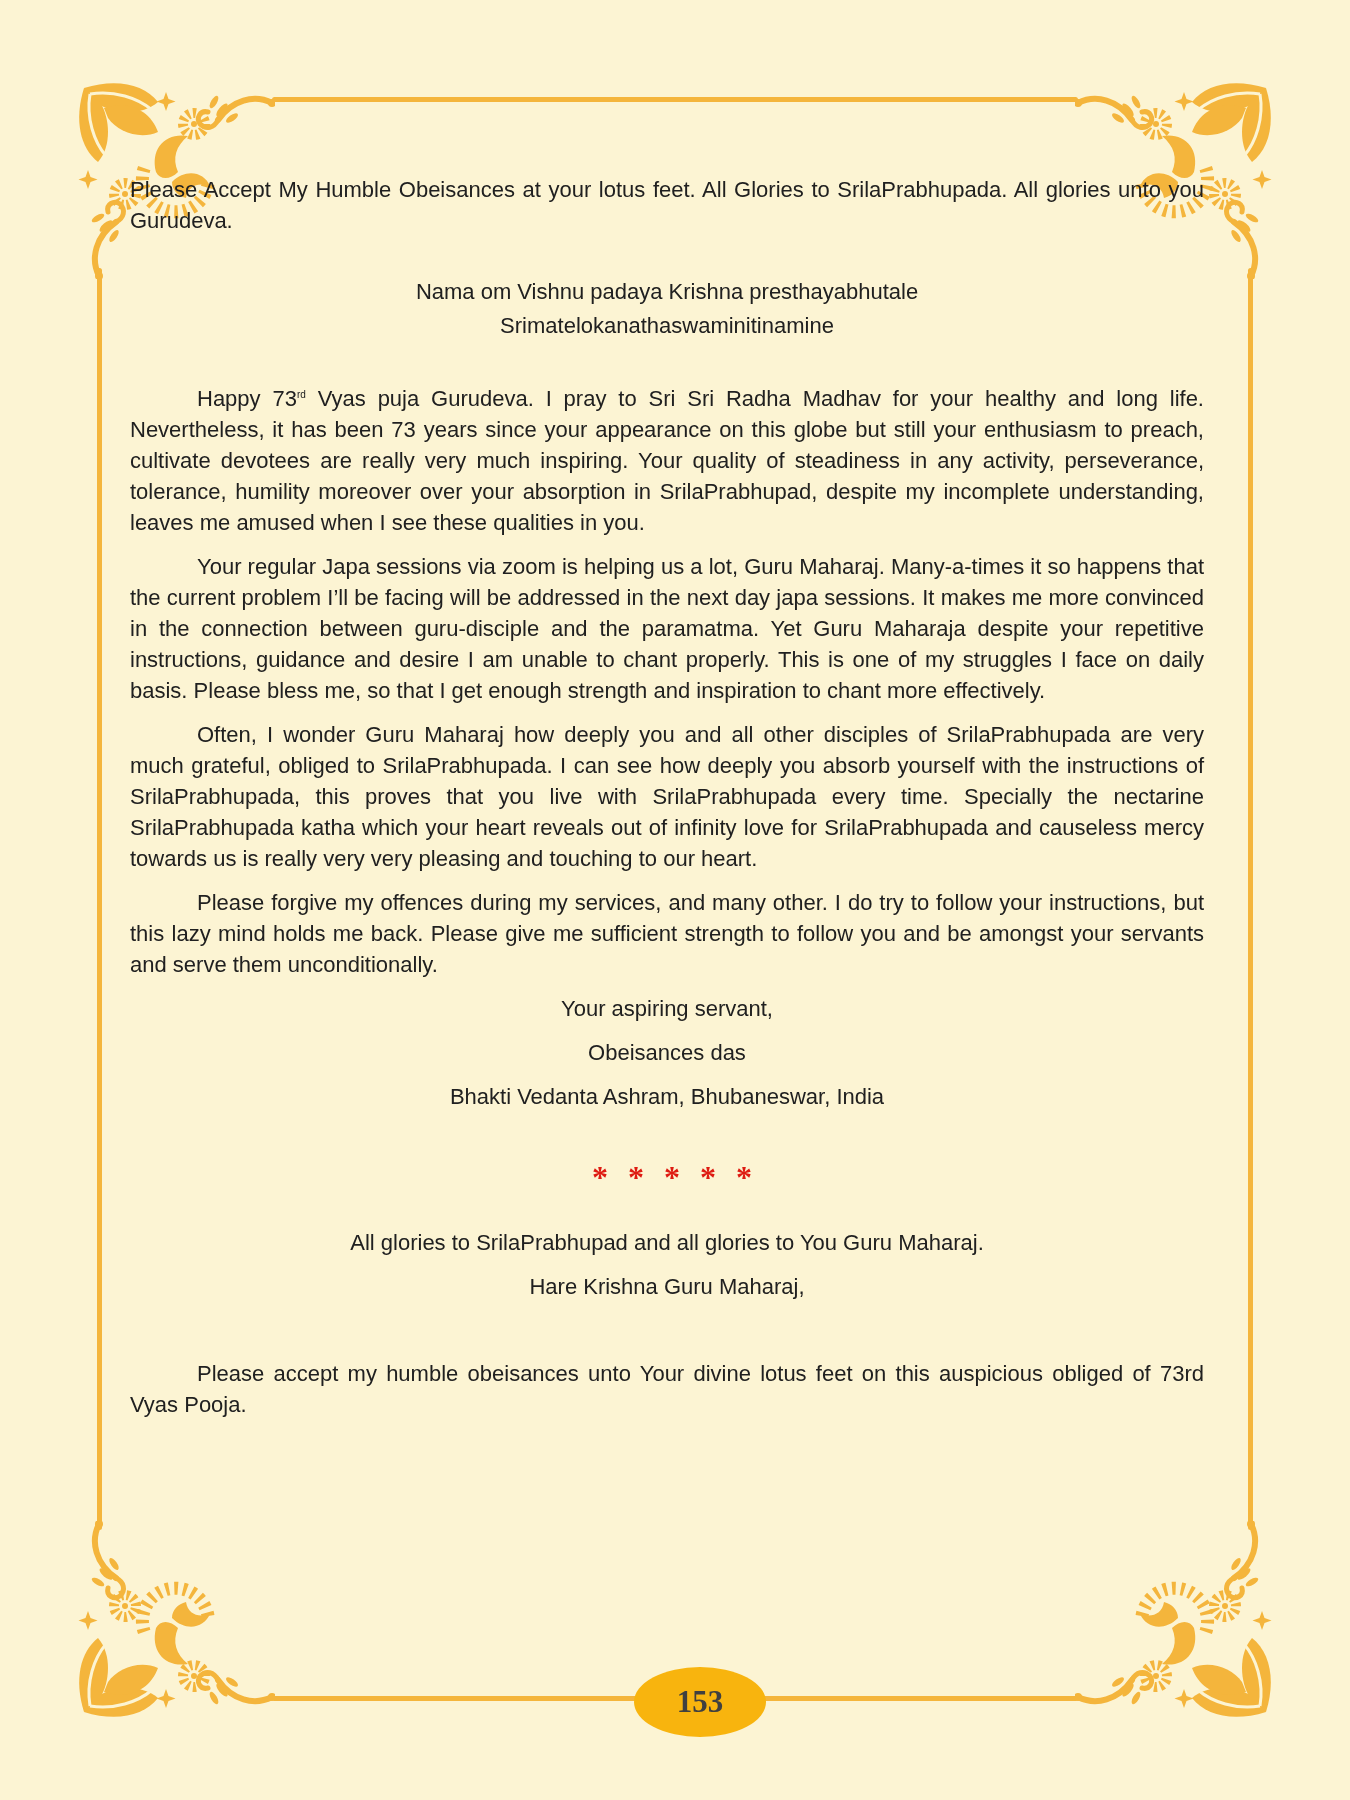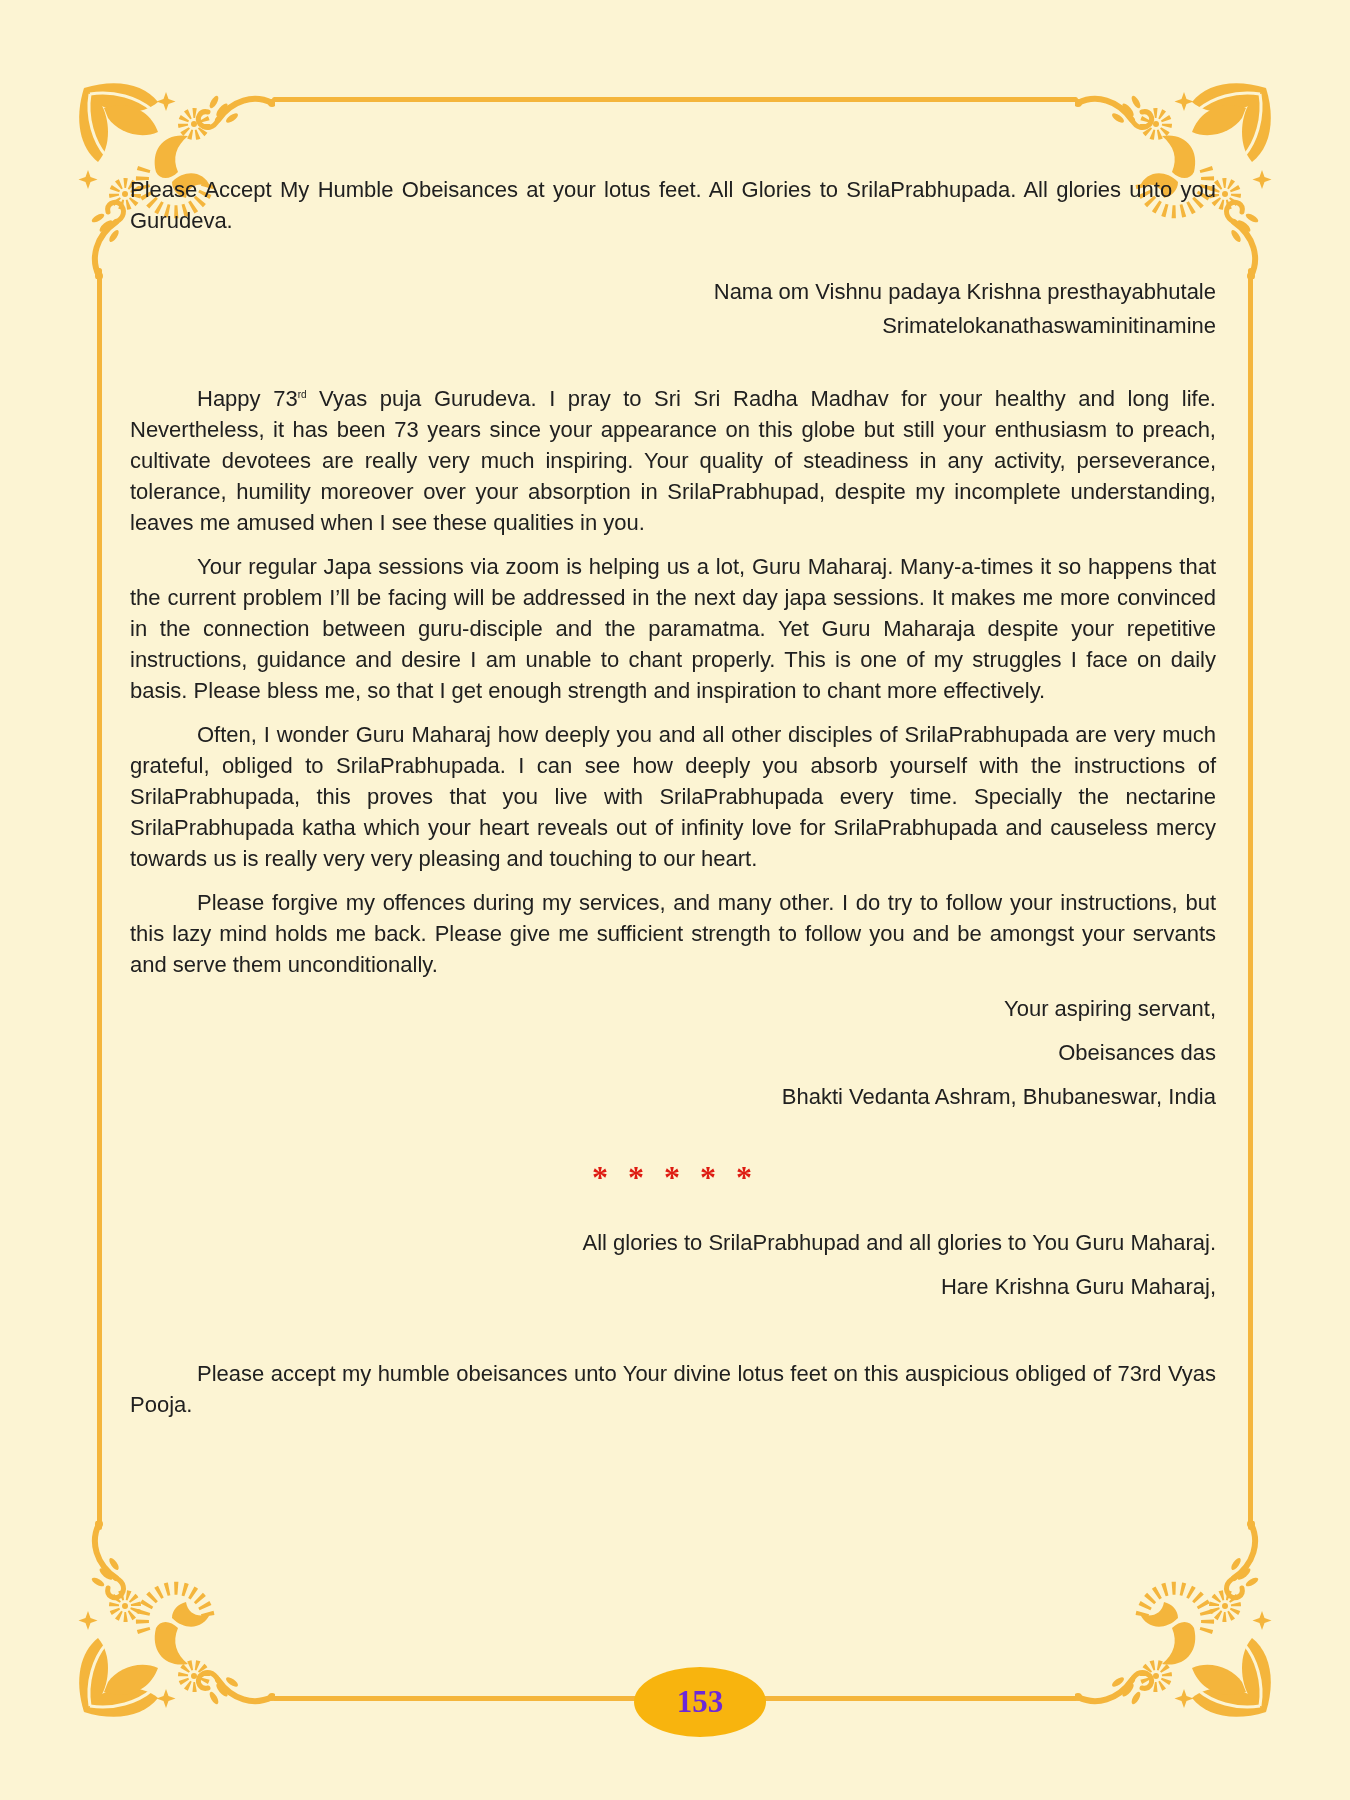--- a/index.html
+++ b/index.html
@@ -33,7 +33,7 @@
     position:absolute;left:130px;top:174px;width:1090px;
     font-size:22px;line-height:31px;
   }
-  .content p{margin:0 4px 13px 0;text-align:justify;}
+  .content p{margin:0 16px 13px 0;text-align:justify;}
   .content p.noj{text-align:right;}
   .content p.indent{text-indent:67px;}
   .mantra1{margin-top:40px !important;margin-bottom:3px !important;}

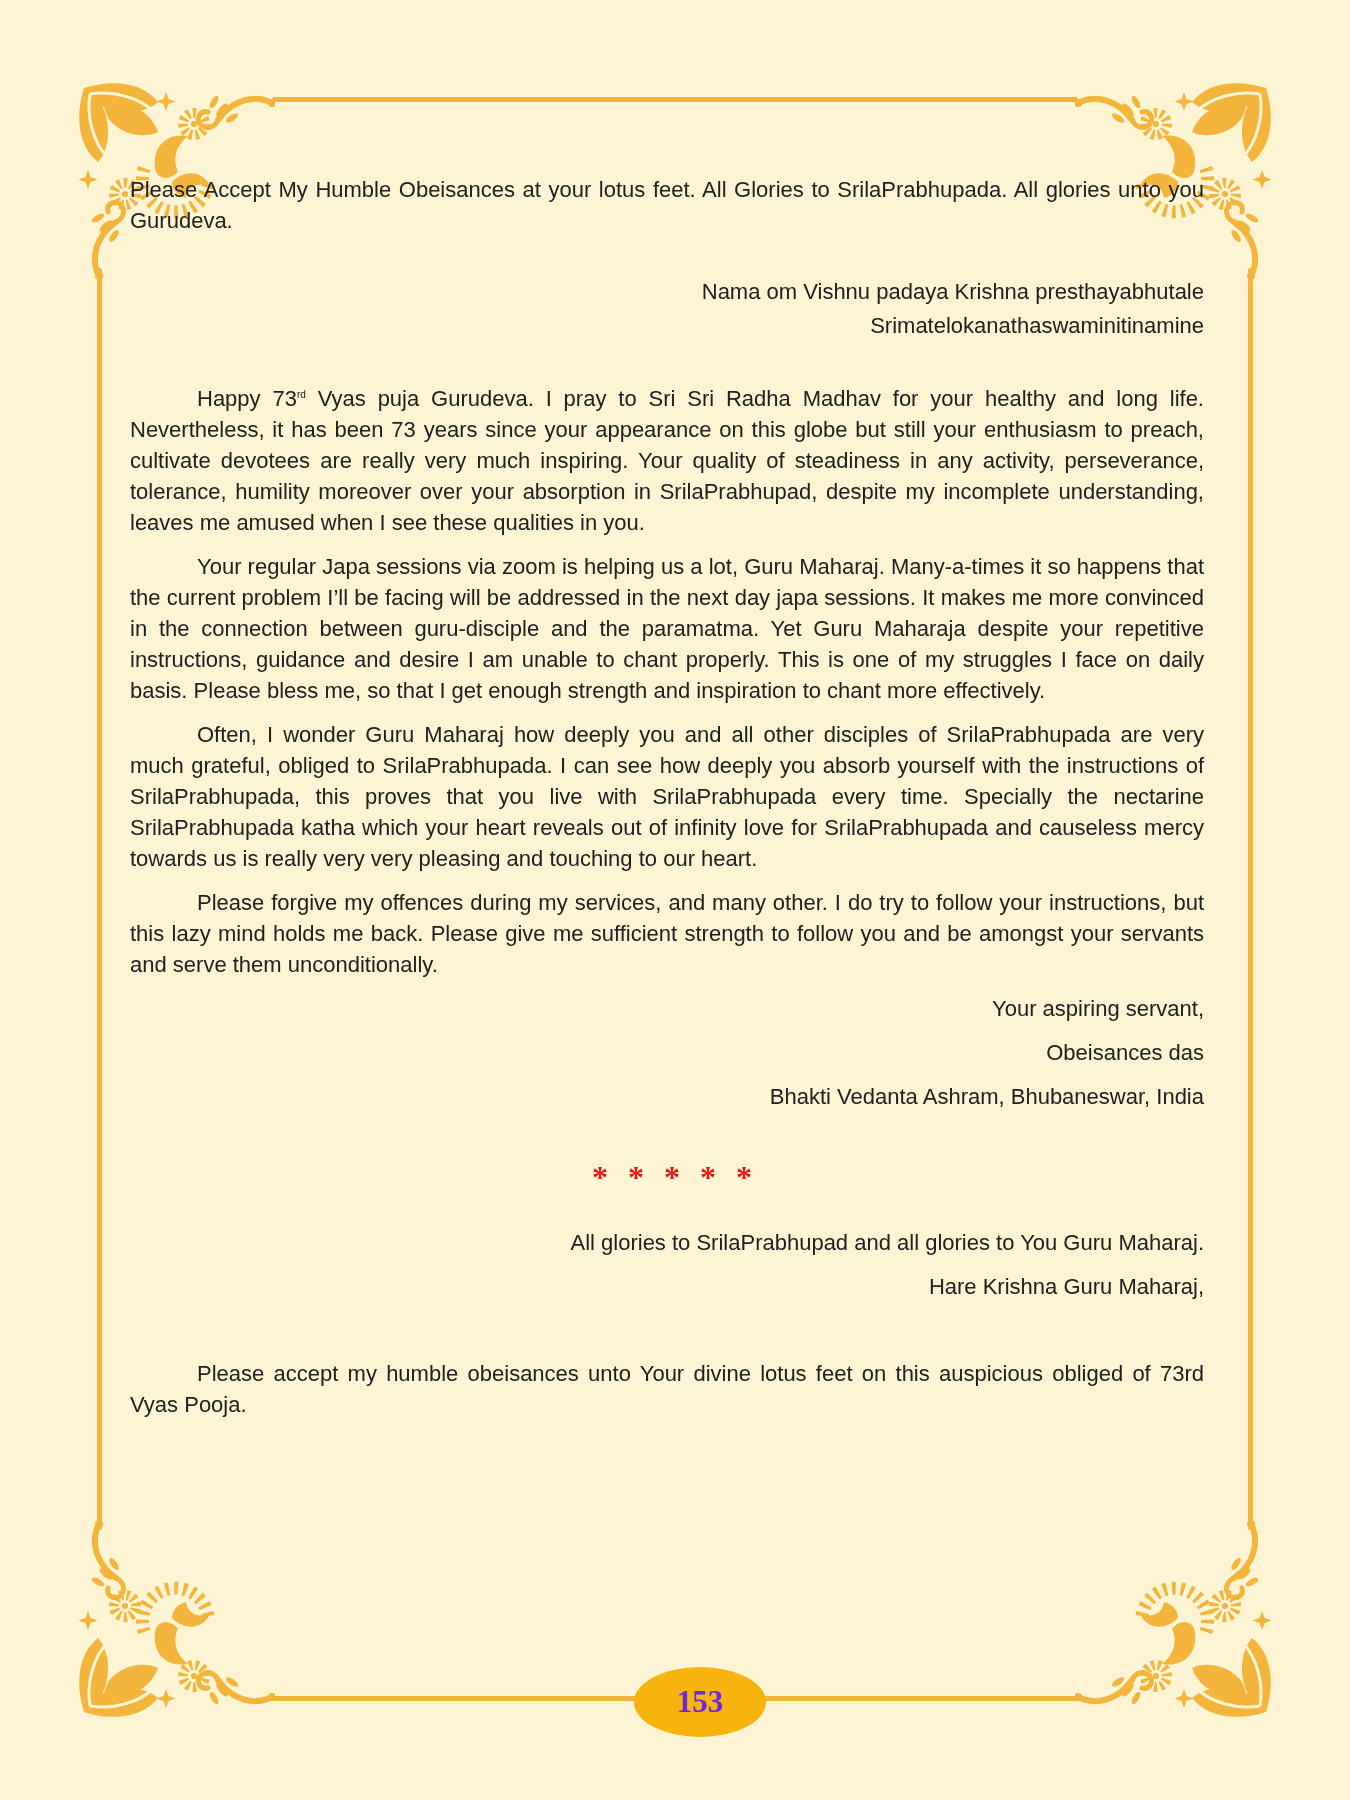--- a/index.html
+++ b/index.html
@@ -34,7 +34,7 @@
     font-size:22px;line-height:31px;
   }
   .content p{margin:0 16px 13px 0;text-align:justify;}
-  .content p.noj{text-align:right;}
+  .content p.noj{text-align:center;}
   .content p.indent{text-indent:67px;}
   .mantra1{margin-top:40px !important;margin-bottom:3px !important;}
   .mantra2{margin-bottom:0 !important;}

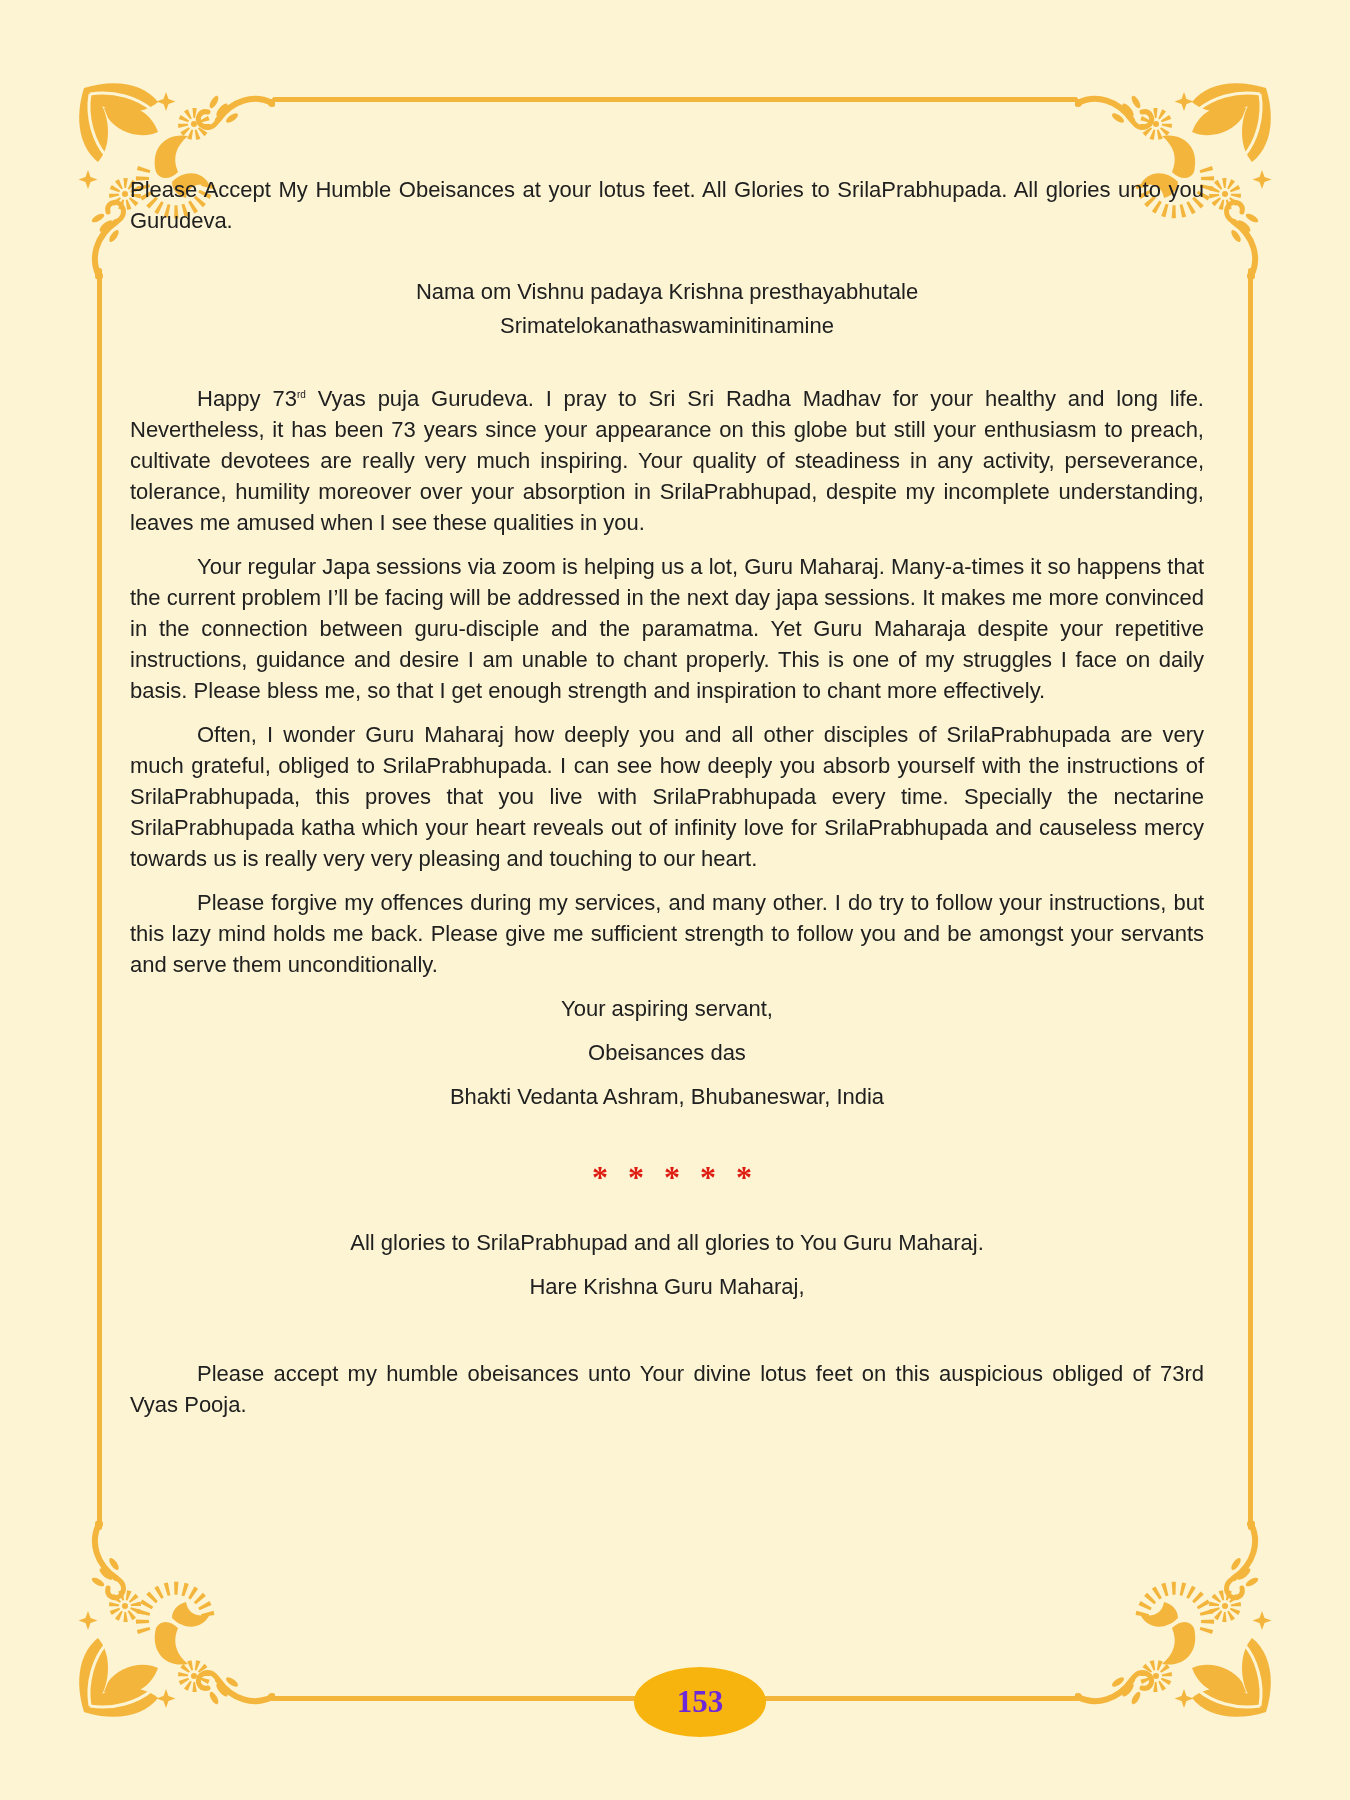--- a/index.html
+++ b/index.html
@@ -59,7 +59,7 @@
   }
   .badge span{
     font-family:"Liberation Serif",serif;
-    font-weight:bold;font-size:31px;color:#6d28d9;
+    font-weight:bold;font-size:31px;color:#404040;
   }
   .defs-holder{position:absolute;width:0;height:0;overflow:hidden;}
 </style>

